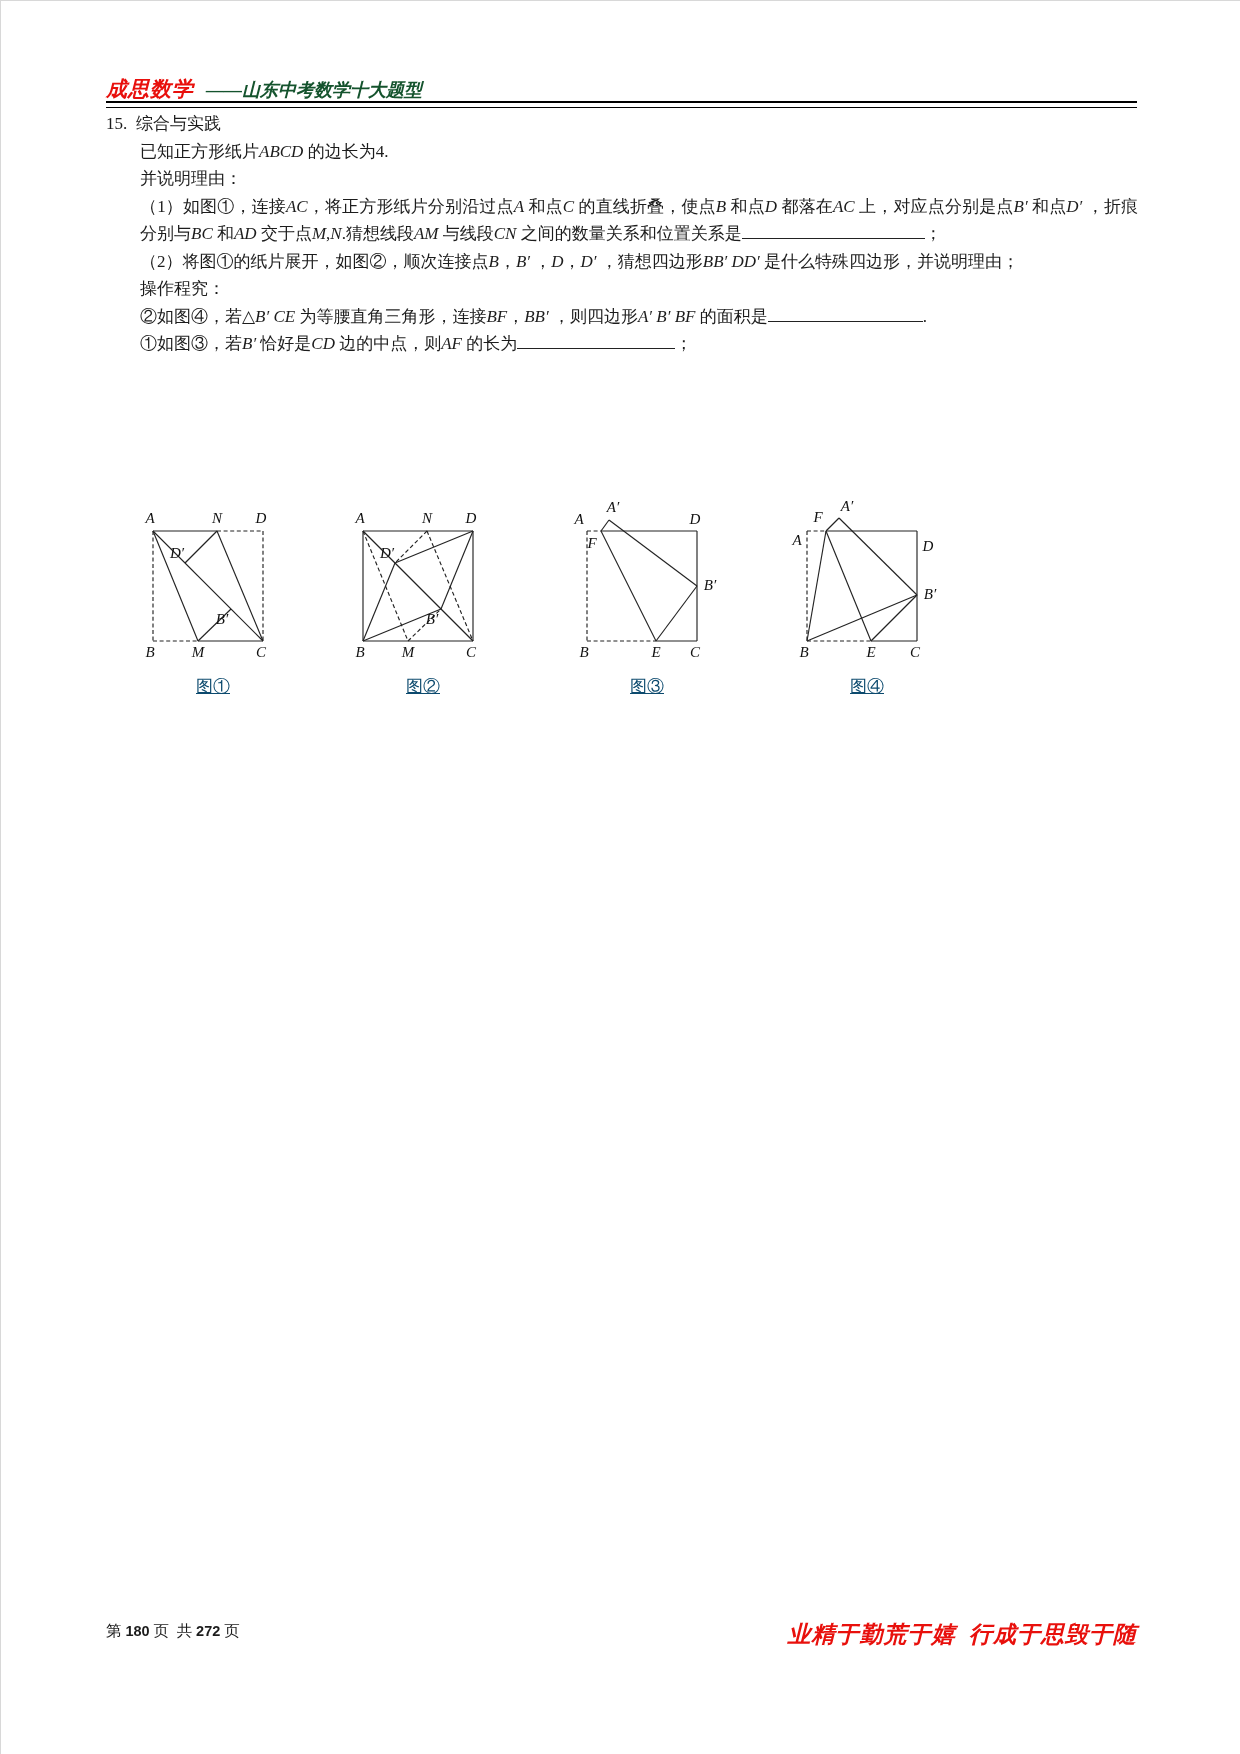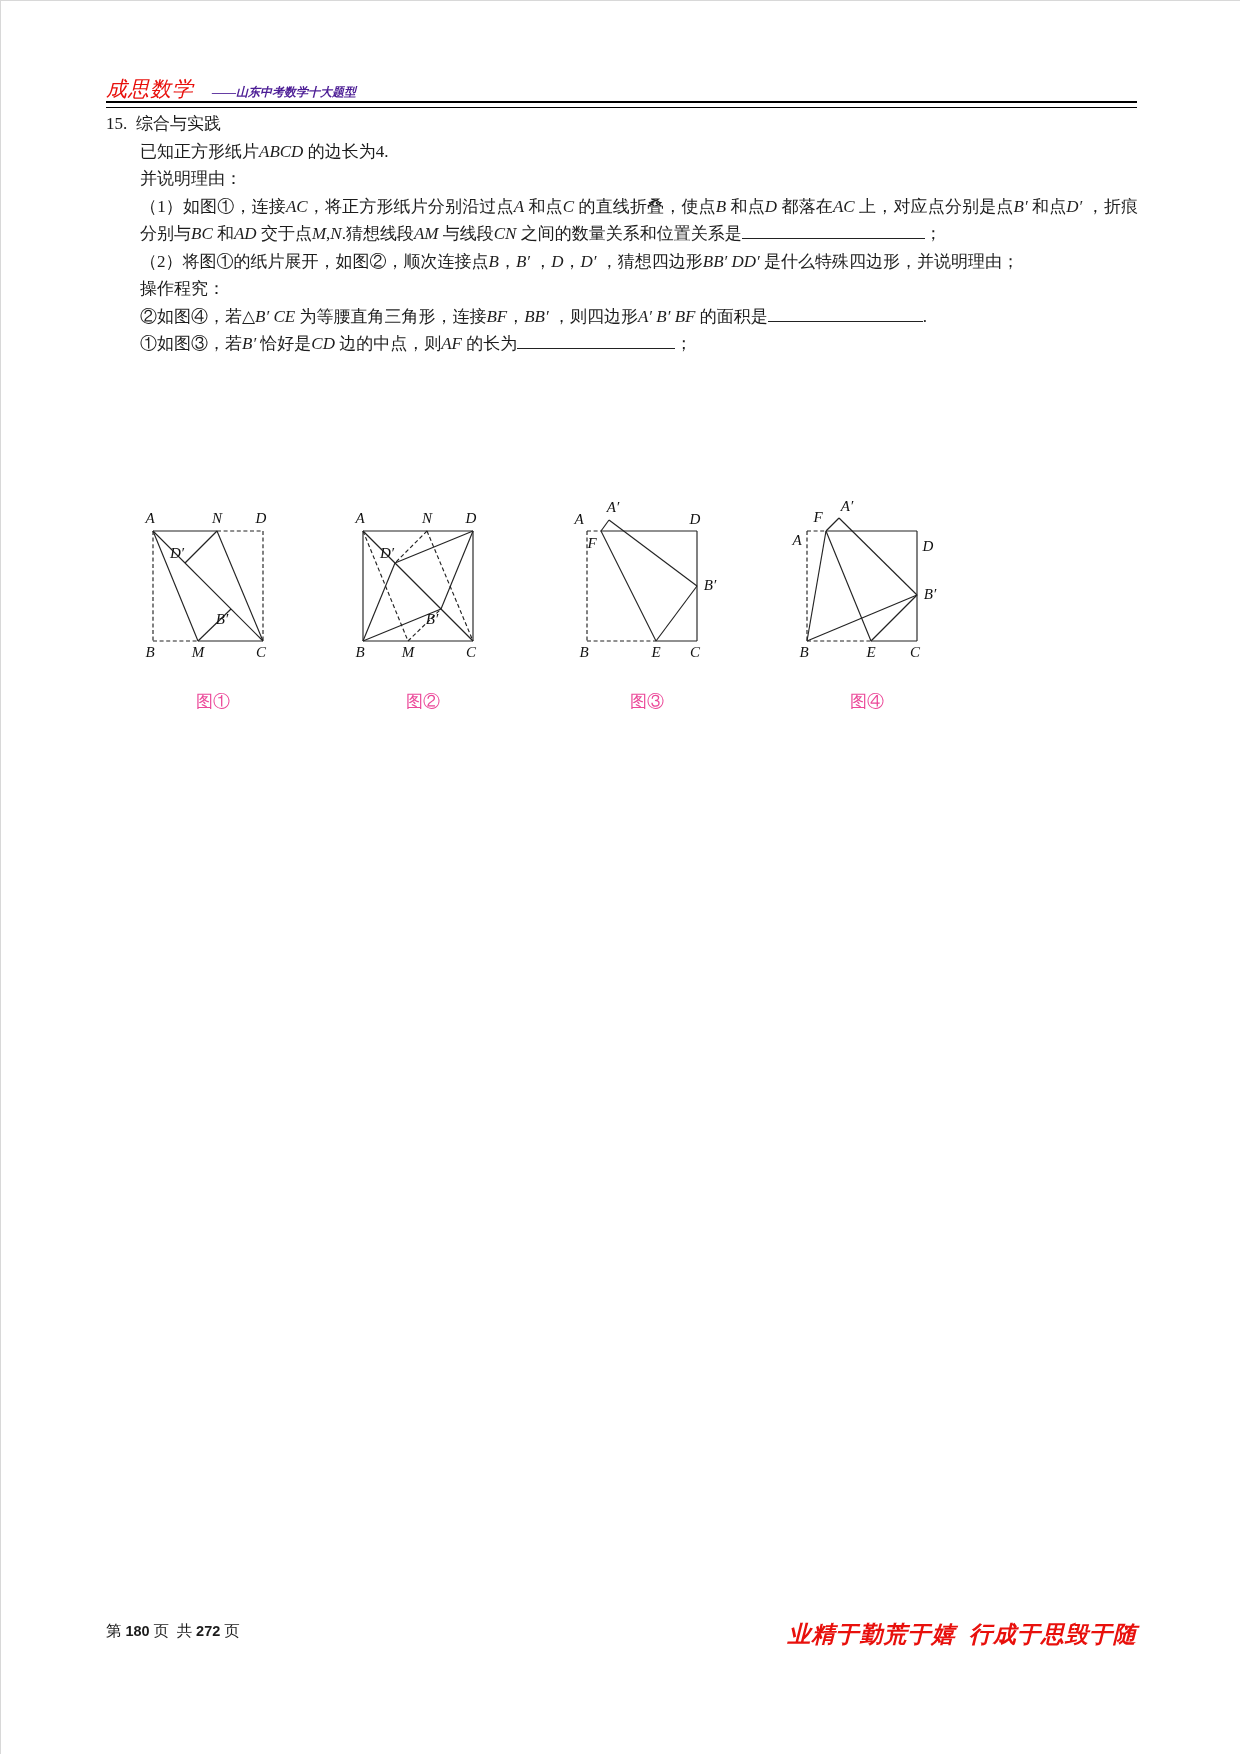--- a/index.html
+++ b/index.html
@@ -15,7 +15,7 @@
   }
   
   #hdr{position:absolute;left:105px;top:74px;white-space:nowrap;}
-  #hdr .brand{font-weight:normal;font-style:italic;font-size:21px;letter-spacing:1px;}
+  #hdr .brand{font-weight:bold;font-style:italic;font-size:21px;letter-spacing:1px;}
   #hdr .suffix{font-weight:bold;font-style:italic;font-size:12px;color:#4c1d95;margin-left:18px;}
   #rule{position:absolute;left:105px;top:100px;width:1031px;height:4px;
         border-top:2.5px solid #000;border-bottom:1.5px solid #000;}

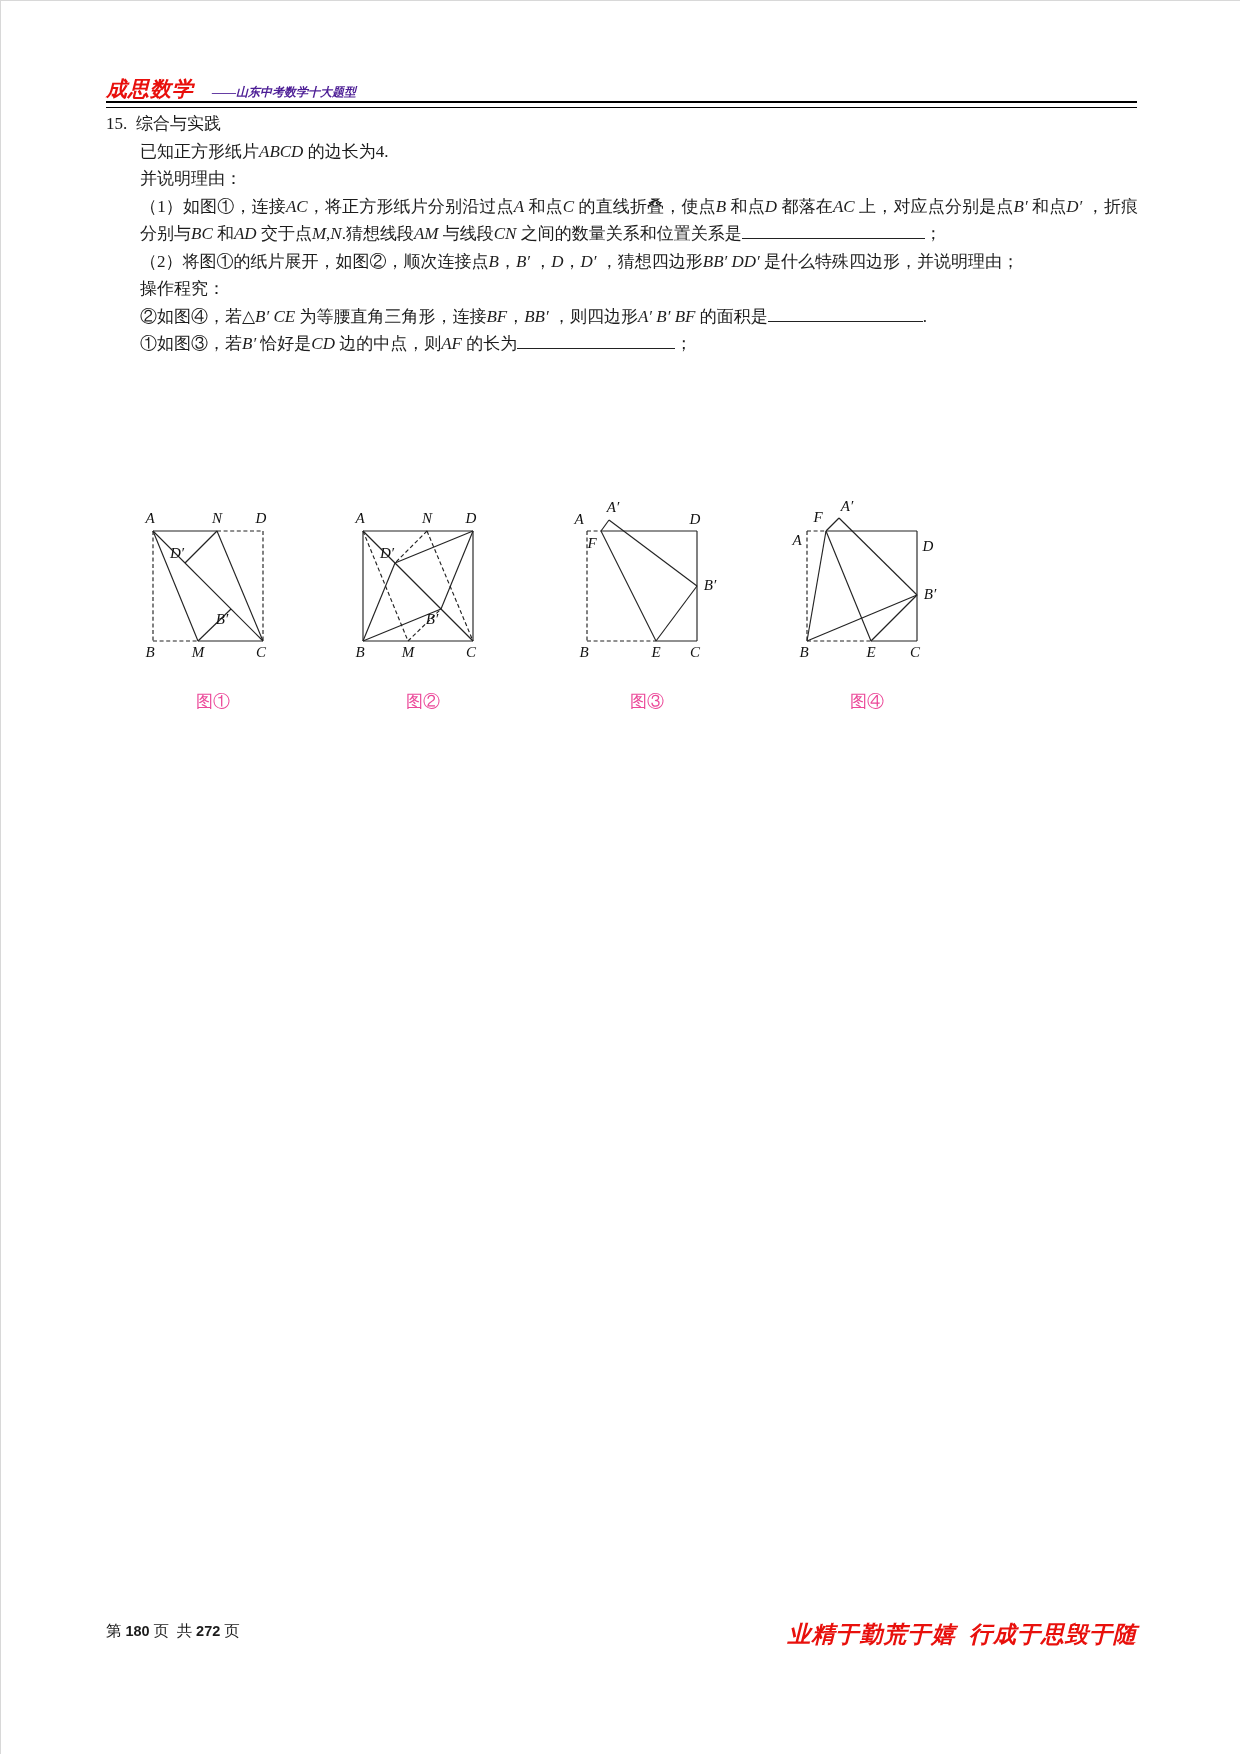--- a/index.html
+++ b/index.html
@@ -16,7 +16,7 @@
   
   #hdr{position:absolute;left:105px;top:74px;white-space:nowrap;}
   #hdr .brand{font-weight:bold;font-style:italic;font-size:21px;letter-spacing:1px;}
-  #hdr .suffix{font-weight:bold;font-style:italic;font-size:12px;color:#4c1d95;margin-left:18px;}
+  #hdr .suffix{font-weight:bold;font-style:italic;font-size:18px;color:#14532d;margin-left:12px;}
   #rule{position:absolute;left:105px;top:100px;width:1031px;height:4px;
         border-top:2.5px solid #000;border-bottom:1.5px solid #000;}
   

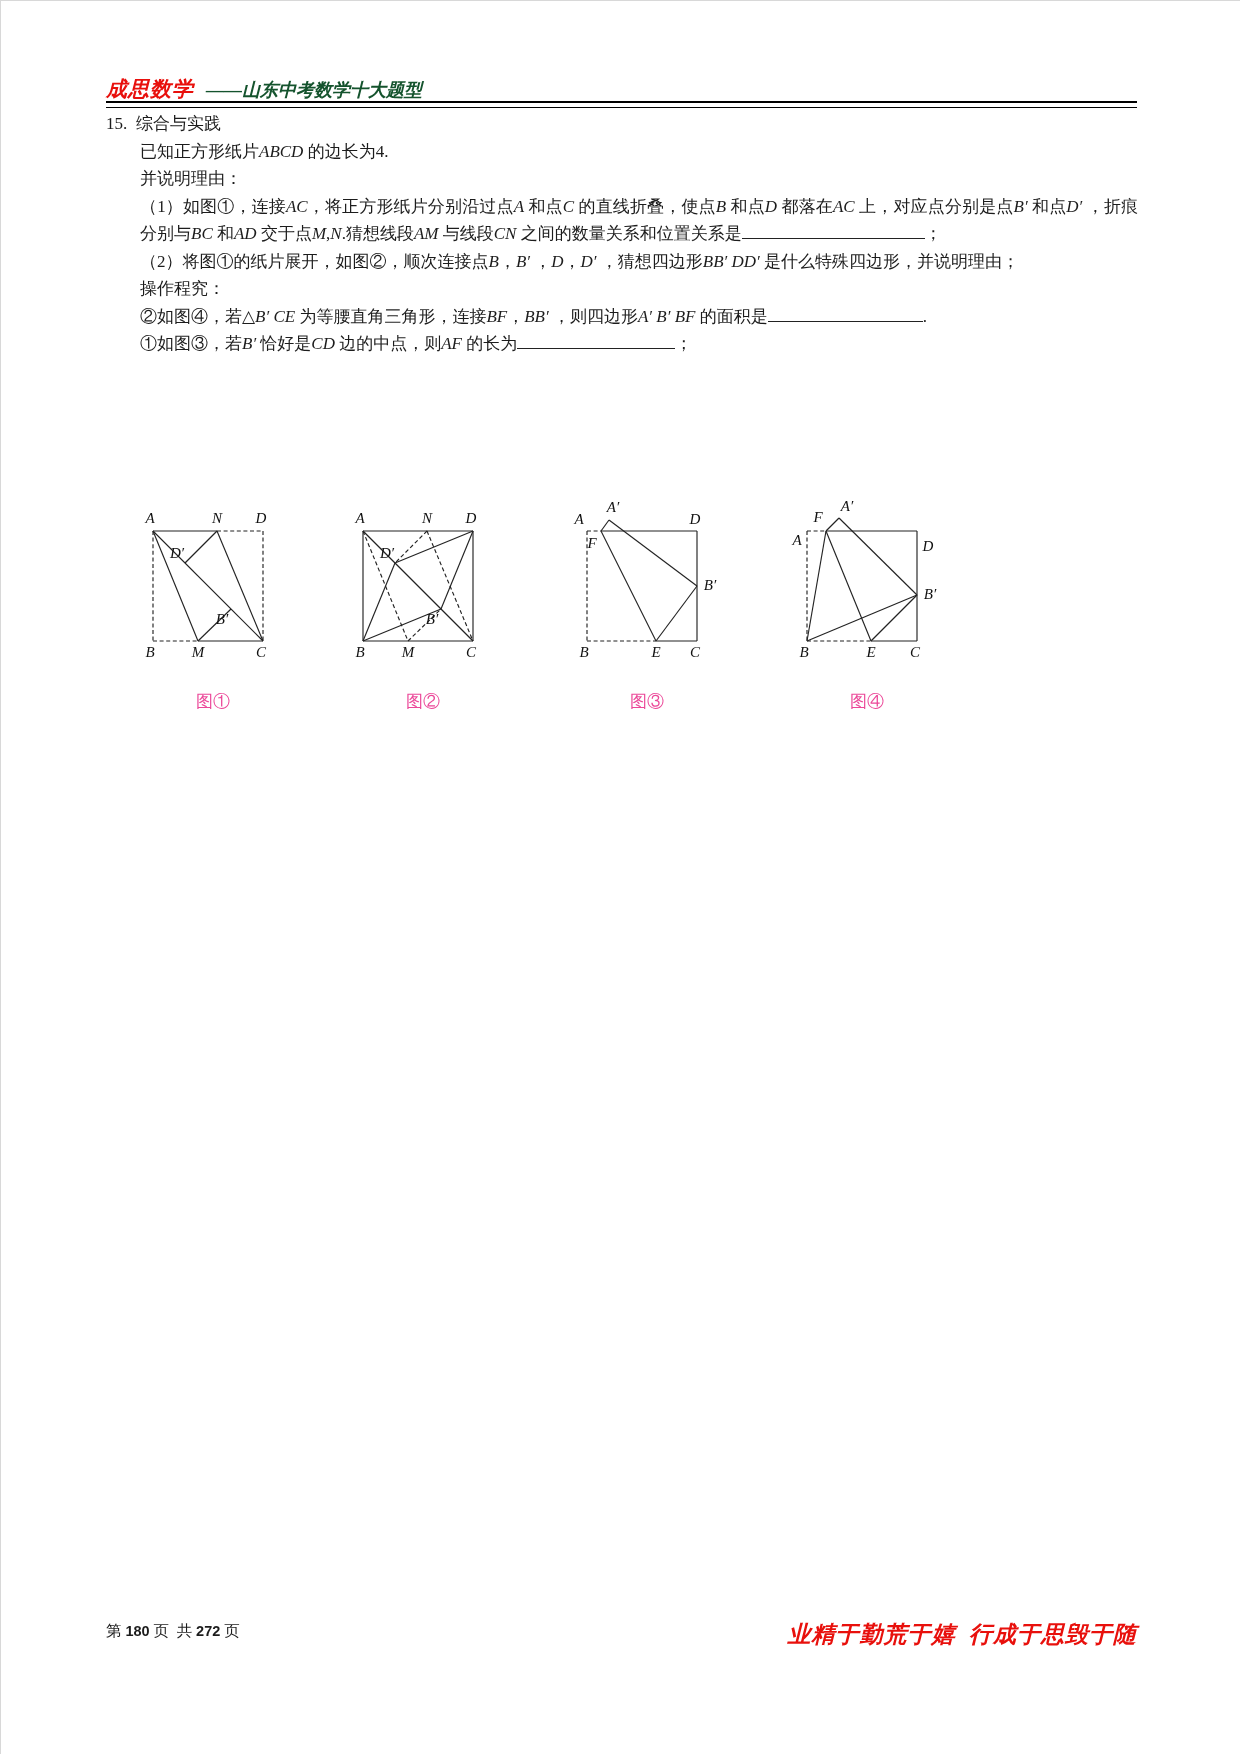--- a/index.html
+++ b/index.html
@@ -33,7 +33,7 @@
   .fig svg line.dash{stroke:#232323;stroke-width:1.15;stroke-dasharray:4 2.6;}
   .fig svg text{font-family:"Liberation Serif","DejaVu Serif",serif;
                 font-style:italic;font-size:15px;fill:#111;}
-  .fig-cap{width:170px;text-align:center;font-size:17px;margin-top:15px;color:#ec4899;}
+  .fig-cap{width:170px;text-align:center;font-size:17px;margin-top:0px;color:#0c4a6e;text-decoration:underline;}
   
   #ftr-left{position:absolute;left:105px;top:1620px;font-size:15.5px;white-space:pre;}
   #ftr-left .pagenum{font-weight:bold;font-family:"Liberation Sans","DejaVu Sans",sans-serif;font-size:14.5px;margin-top:8px;}

